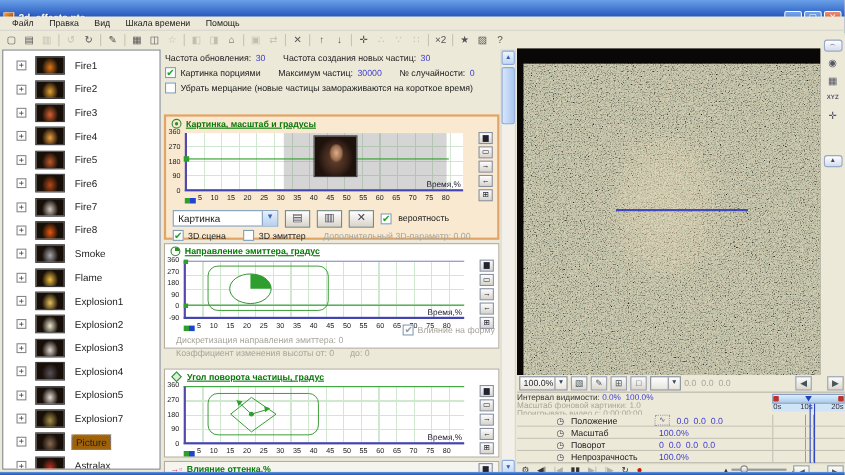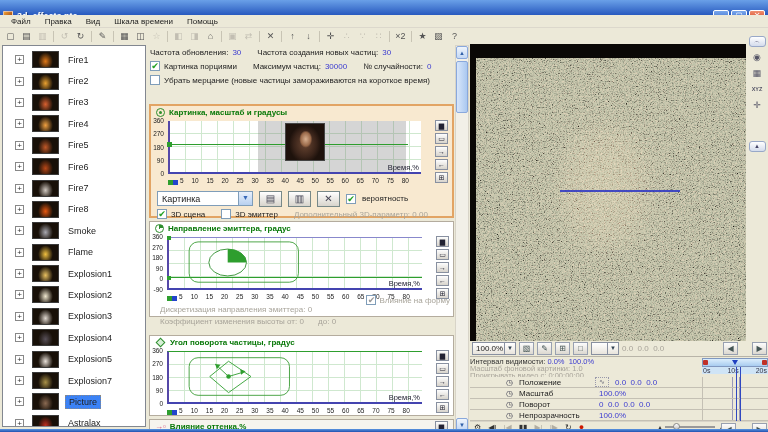--- a/index.html
+++ b/index.html
@@ -47,7 +47,7 @@
 #pan3{top:335px;height:81px}
 #pan4{top:419px;height:13px;background:#f6f4ee}
 .hdr{display:flex;align-items:center;gap:4px;padding:1px 5px;height:13px}
-.htitle{color:#087808;font-weight:bold}
+.htitle{color:#087808;text-decoration:underline;font-weight:bold}
 .hradio{width:9px;height:9px;border-radius:50%;border:1px solid #2e8e2e;position:relative;flex:none}
 .hradio::after{content:"";position:absolute;left:2px;top:2px;width:3px;height:3px;border-radius:50%;background:#2e8e2e}
 .hpie{width:9px;height:9px;border-radius:50%;border:1px solid #2e8e2e;background:conic-gradient(#2e8e2e 0 25%,#fff 25% 100%);flex:none}

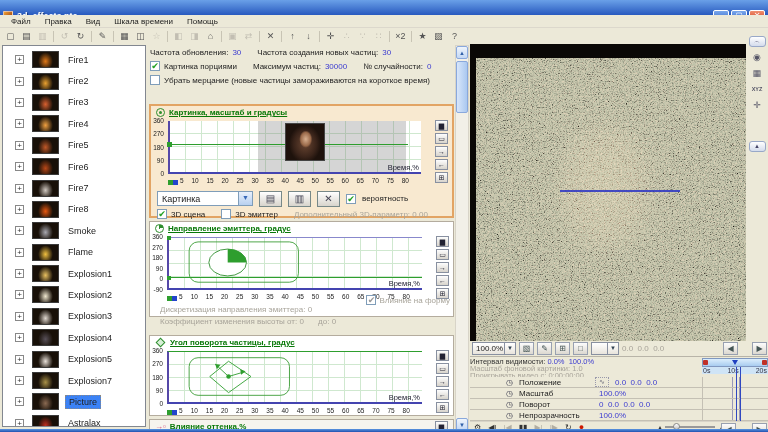--- a/index.html
+++ b/index.html
@@ -29,7 +29,7 @@
 .texp{width:9px;height:9px;border:1px solid #888;background:#fff;color:#333;font-size:8px;line-height:7px;text-align:center;margin-right:8px;flex:none}
 .tthumb{width:27px;height:17px;background:radial-gradient(9px 11px at 50% 62%,var(--thumb,#c06020) 0%,#181008 82%);border:1px solid #3a3a3a;margin-right:6px;flex:none}
 .tlabel{font-size:9px;padding:1px 3px;white-space:nowrap}
-.titem.sel .tlabel{background:#3b82f6;border:1px dotted #888}
+.titem.sel .tlabel{background:#a16207;border:1px dotted #888}
 
 
 .params{position:absolute;left:150px;top:45px;width:303px}

